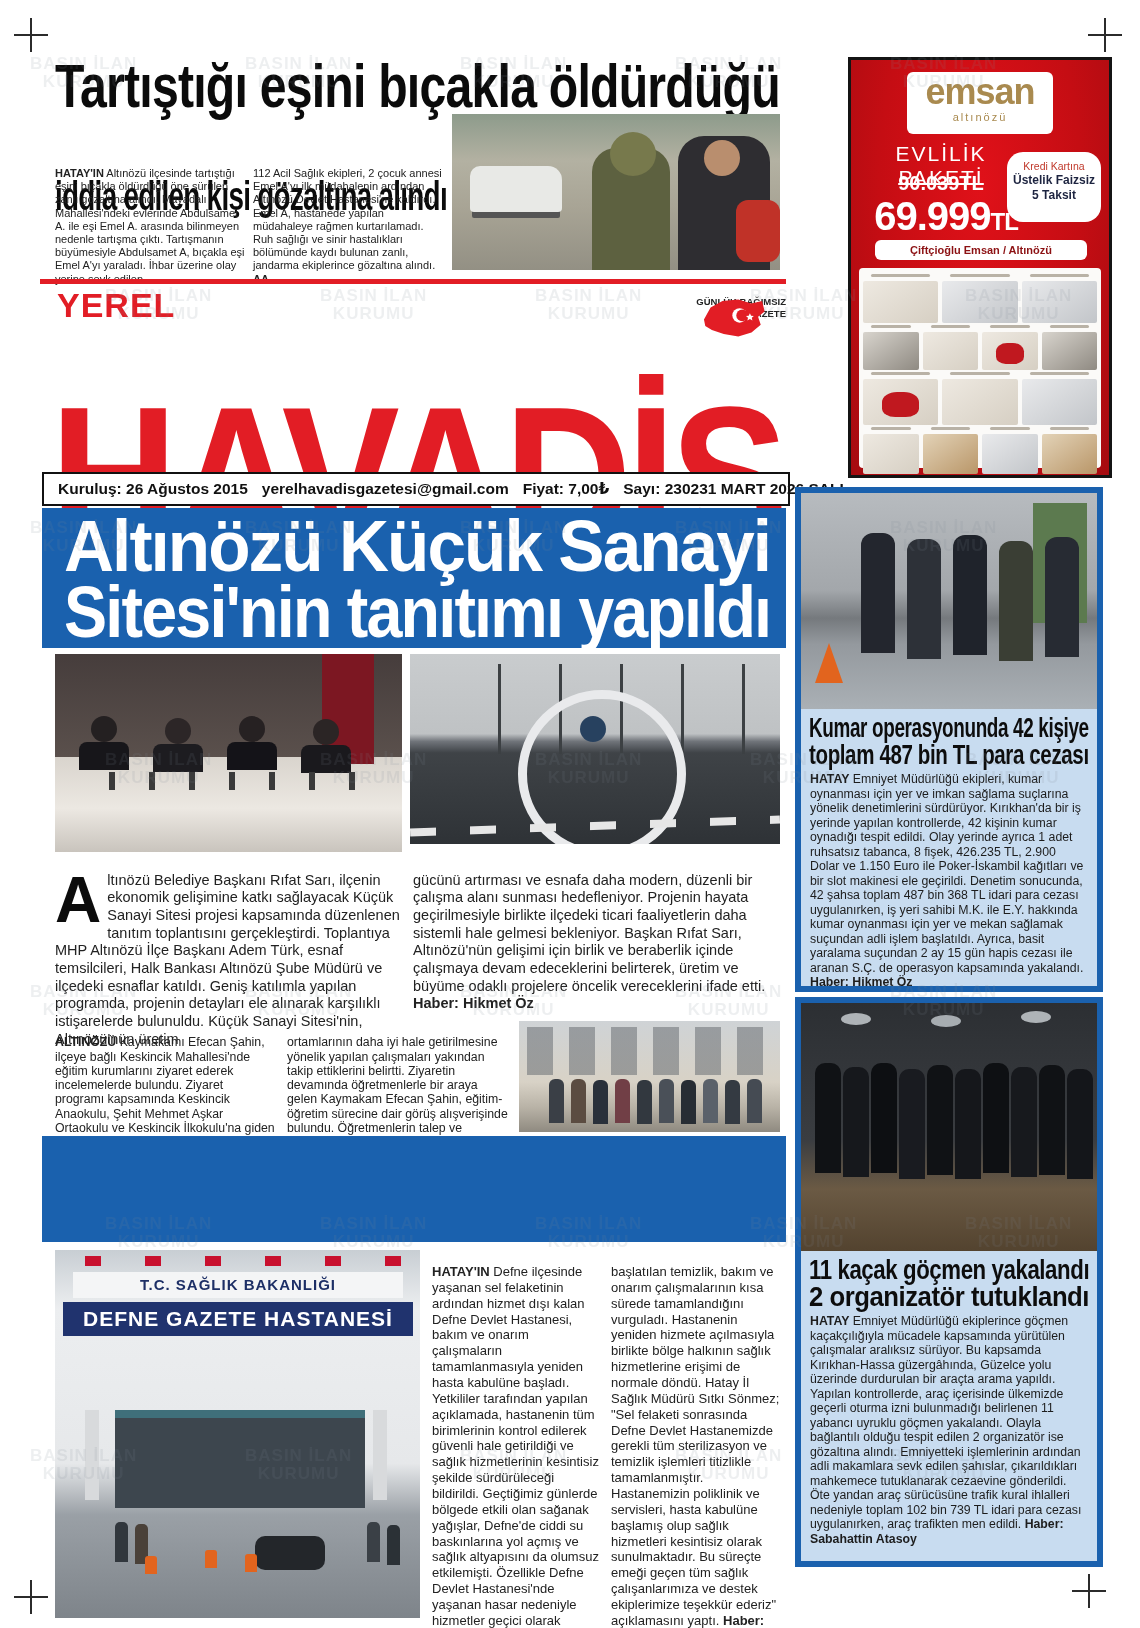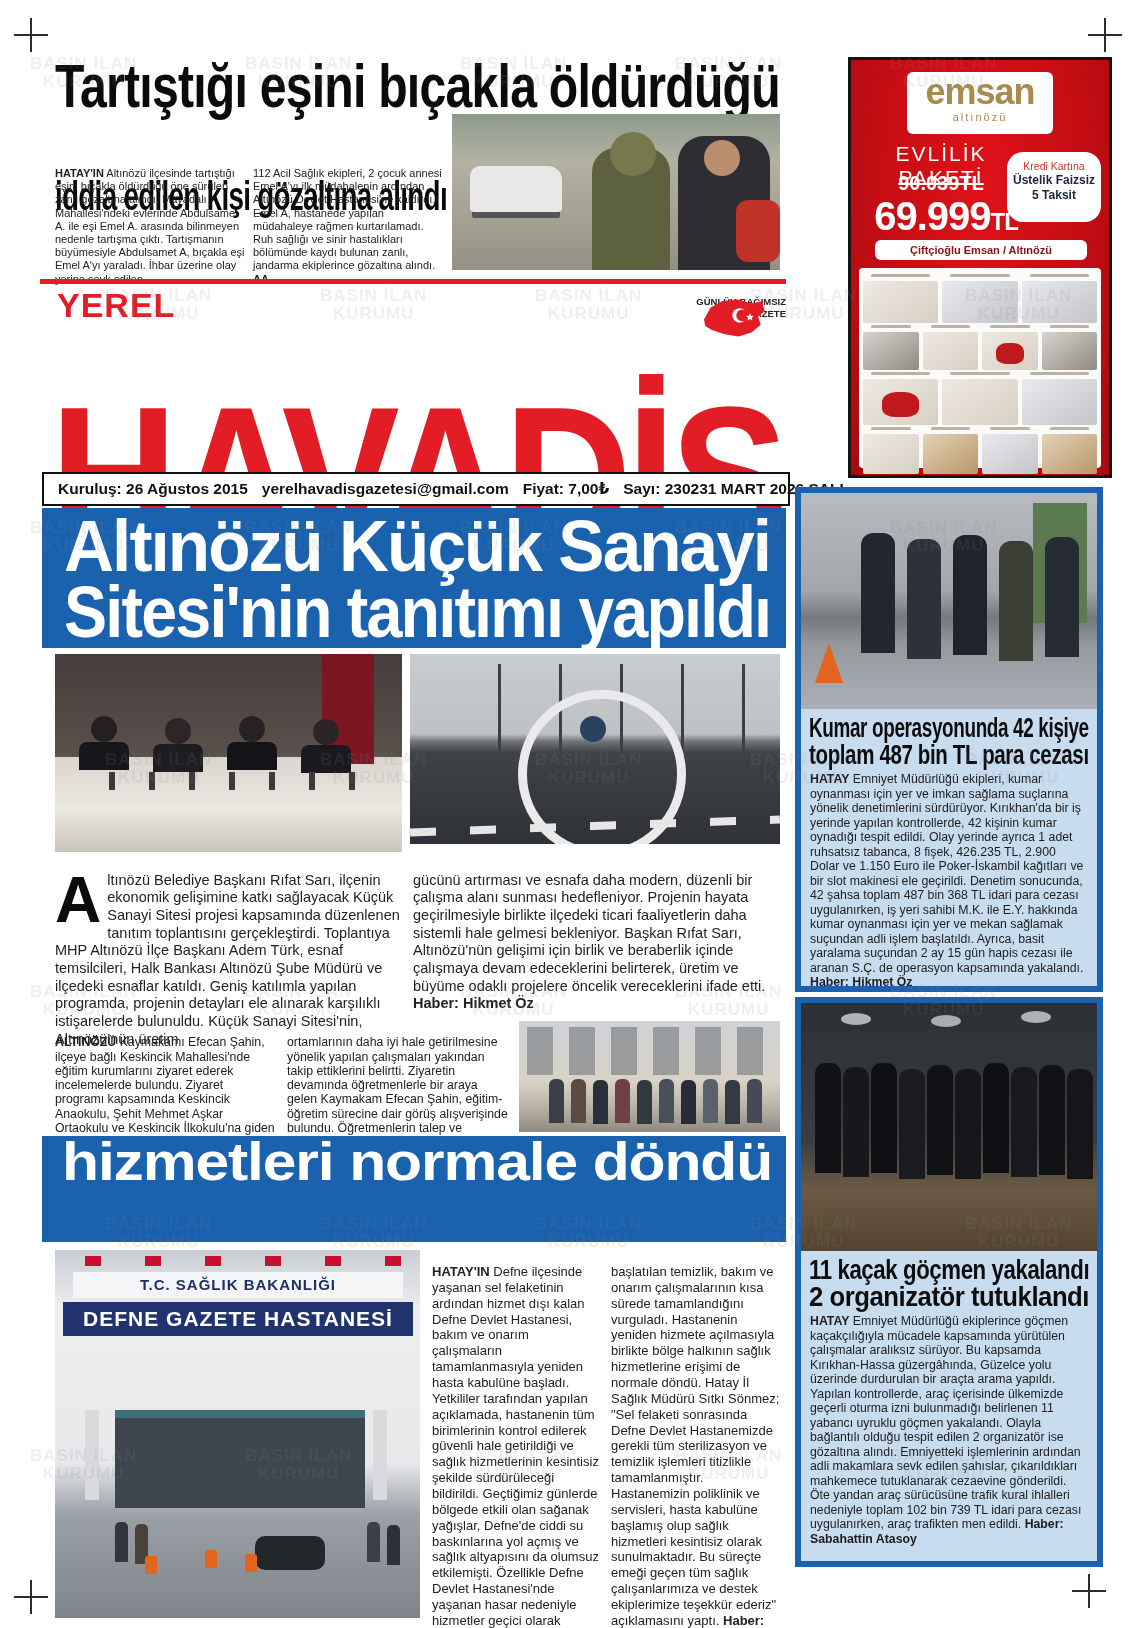--- a/index.html
+++ b/index.html
@@ -254,9 +254,6 @@
   </div>
 
   <div class="abs banner banner3">
-    <div class="fitbox">
-      <span class="fit" style="transform: scaleX(1.12164);">hizmetleri normale döndü</span>
-    </div>
   </div>
 
   <div class="photo ph-hospital">

